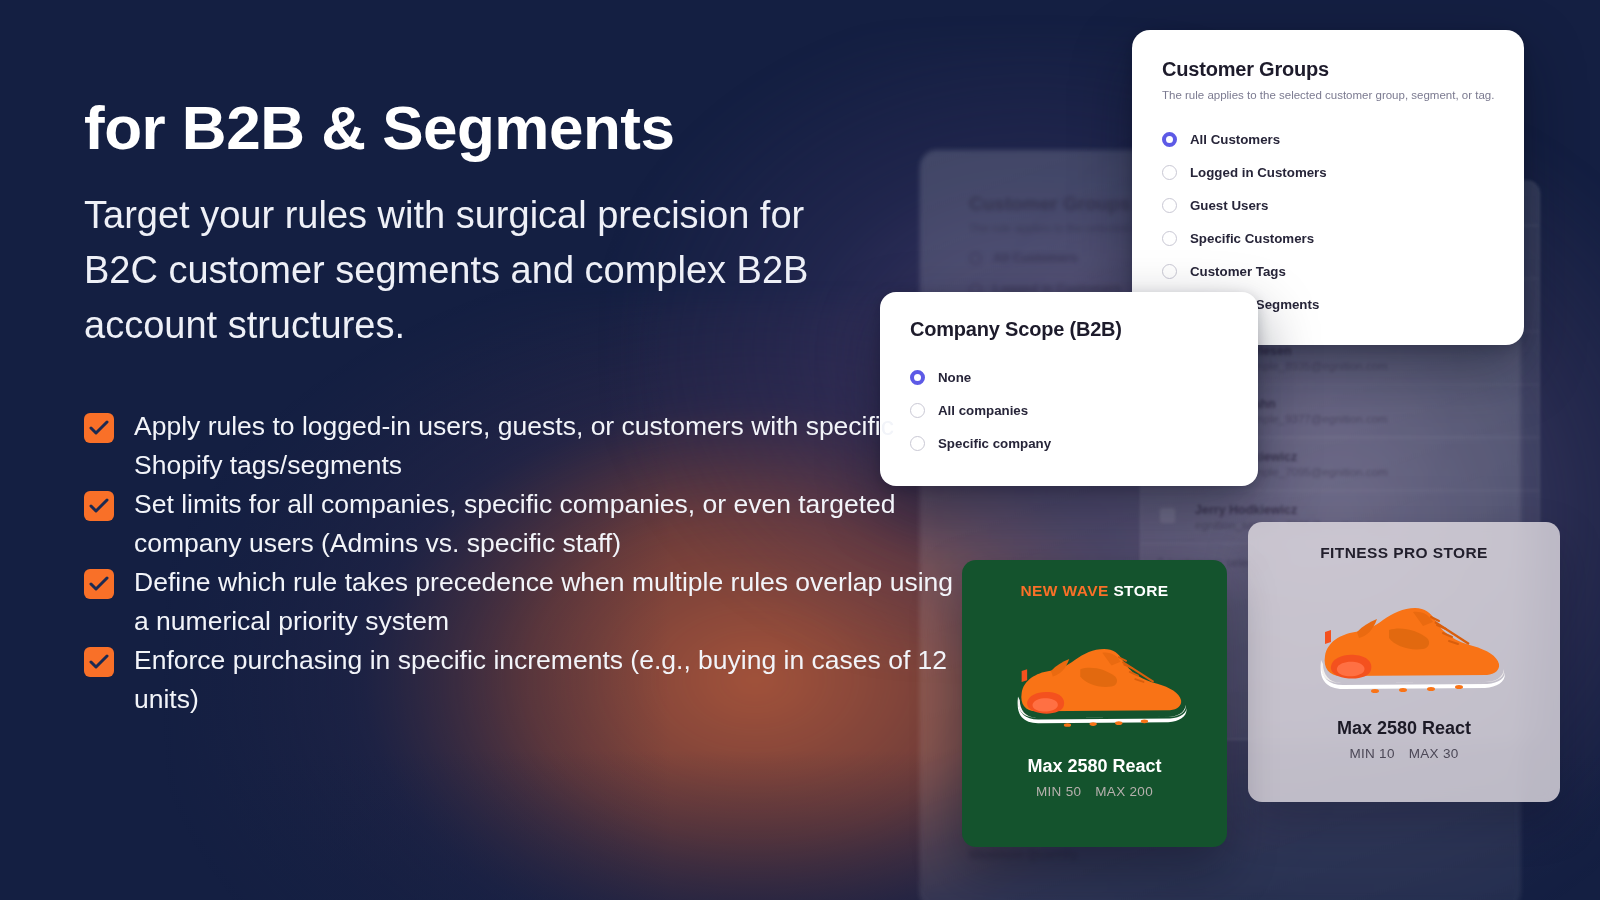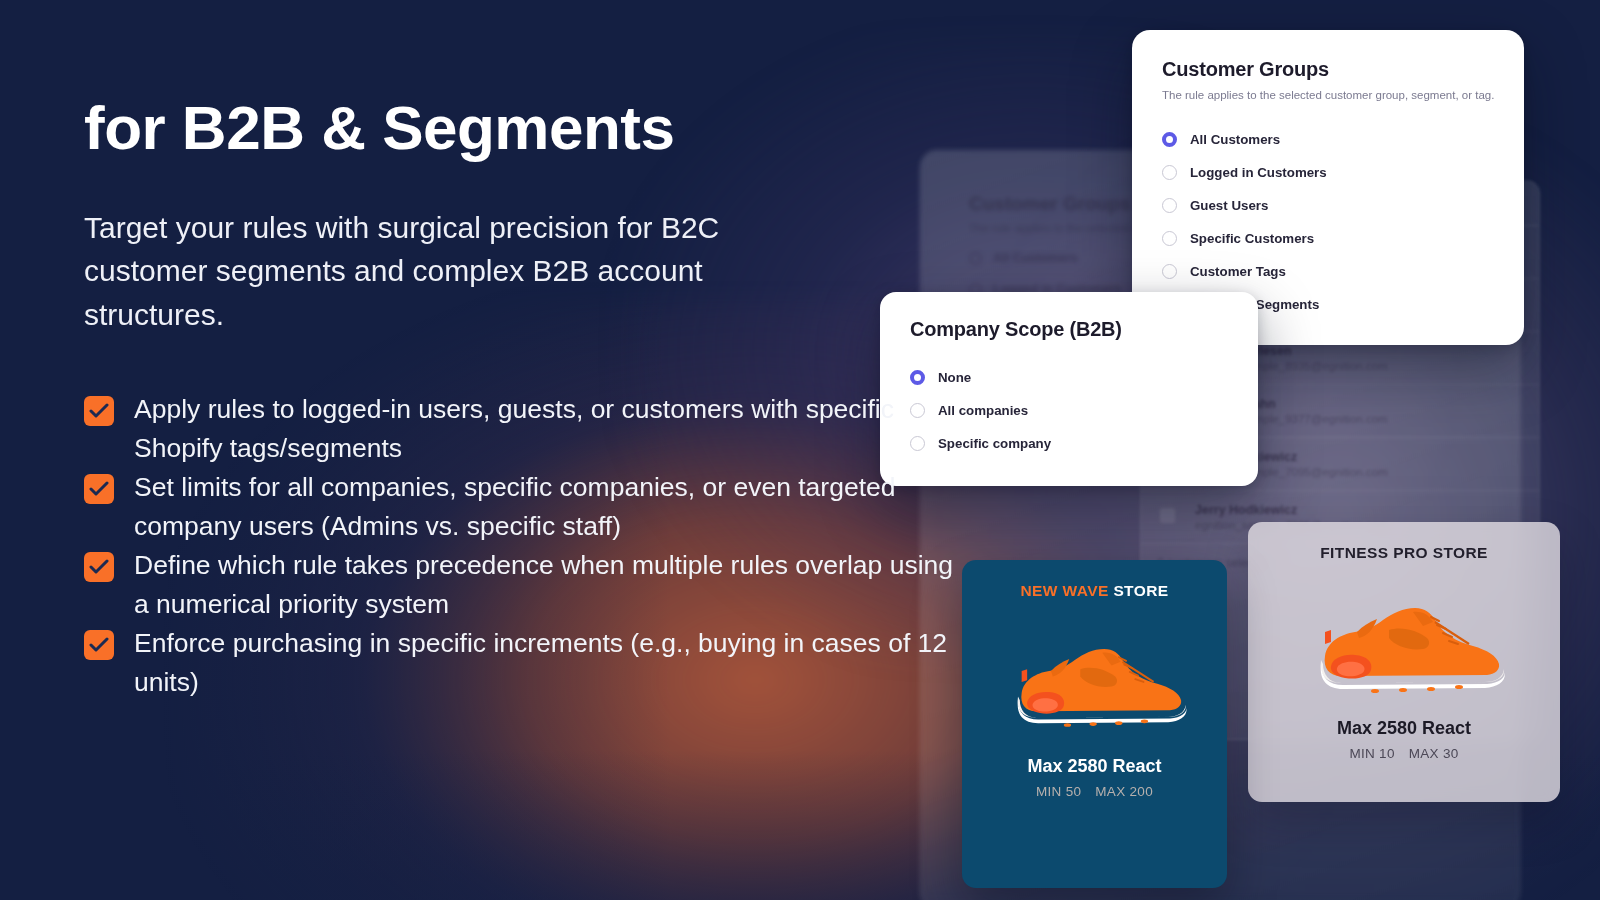--- a/index.html
+++ b/index.html
@@ -47,7 +47,7 @@
   .h1-accent{color:#f97028;display:block;}
   .h1-white{color:#ffffff;display:block;}
   .sub{
-    margin-top:42px;font-size:30px;line-height:1.45;color:#eef0f7;font-weight:400;
+    margin-top:24px;font-size:38px;line-height:1.45;color:#eef0f7;font-weight:400;
     max-width:740px;
   }
   .bullets{margin-top:54px;display:flex;flex-direction:column;}

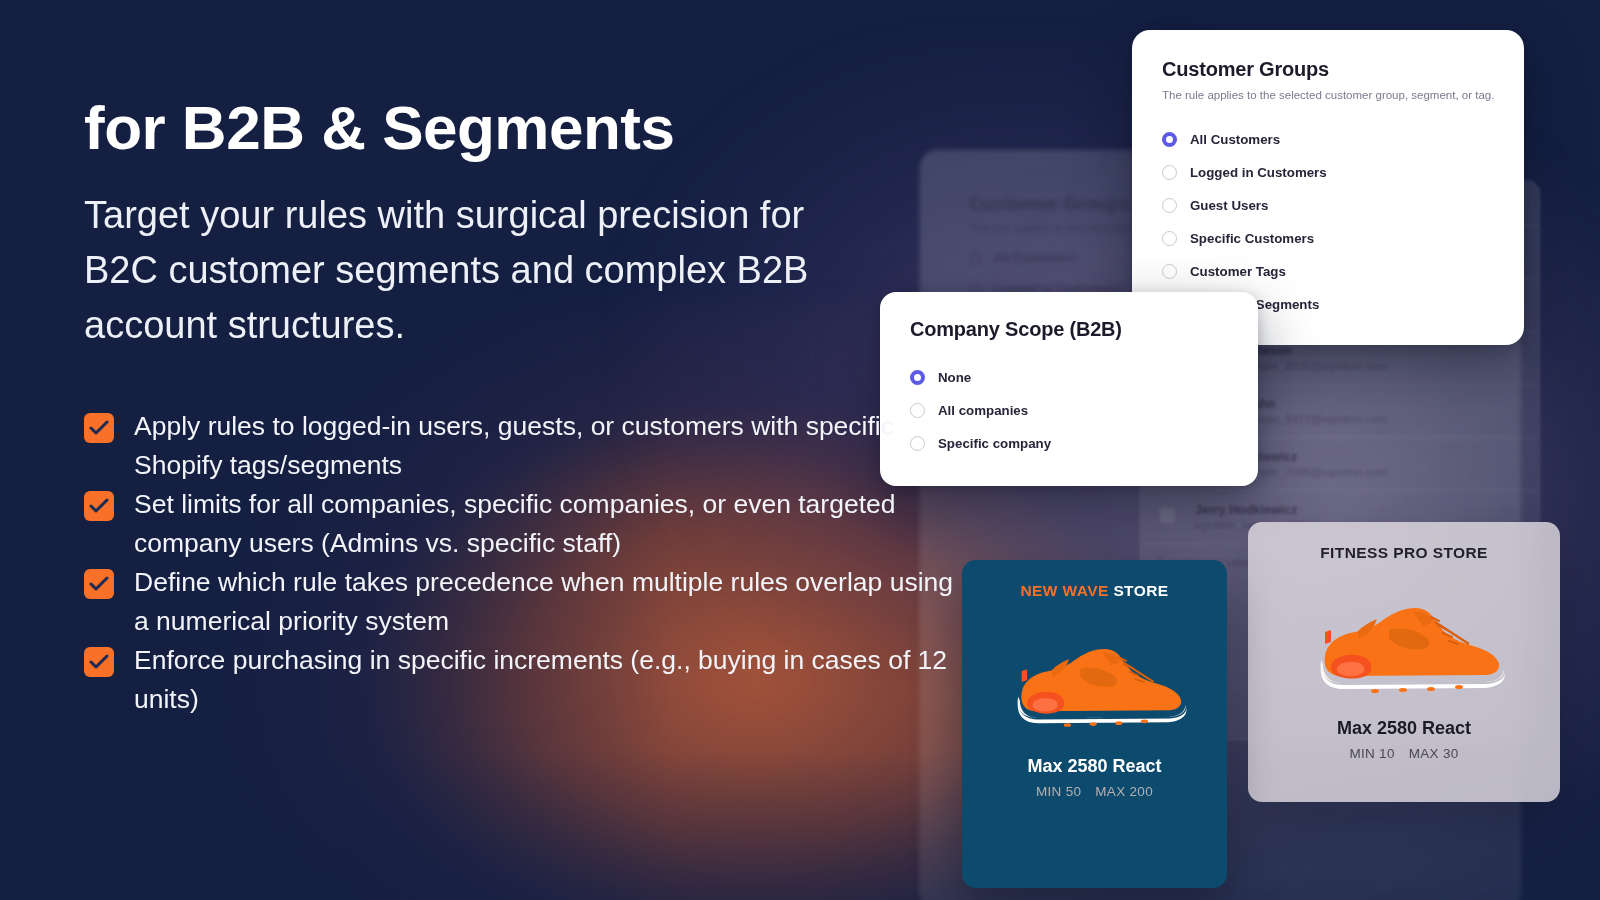--- a/index.html
+++ b/index.html
@@ -133,7 +133,7 @@
   
   .prod{position:absolute;border-radius:14px;overflow:hidden;}
   .prod-dark{
-    left:62px;top:560px;width:265px;height:328px;background:#0c4a6e;
+    left:62px;top:560px;width:265px;height:287px;background:#14532d;
     box-shadow:0 22px 48px rgba(8,12,30,0.40);
     padding:22px 34px 18px;
   }

